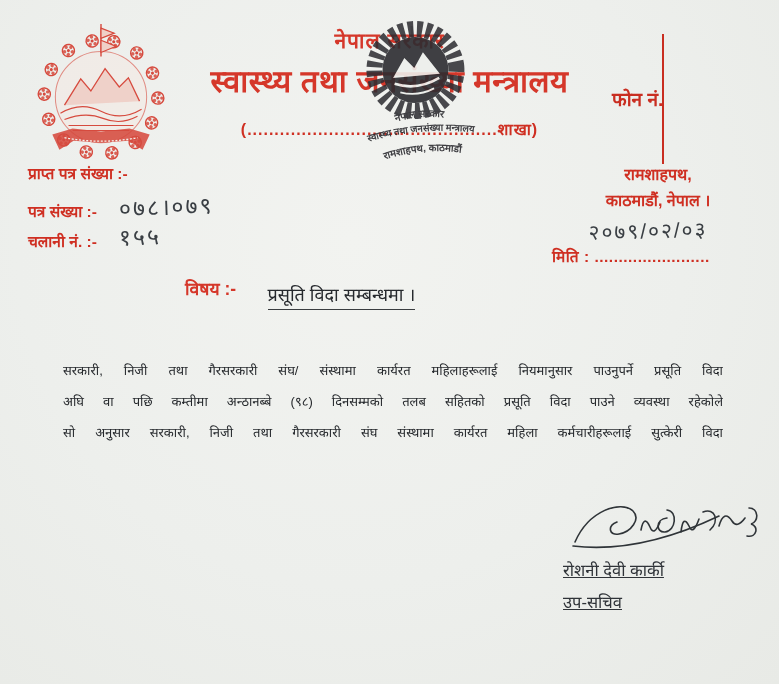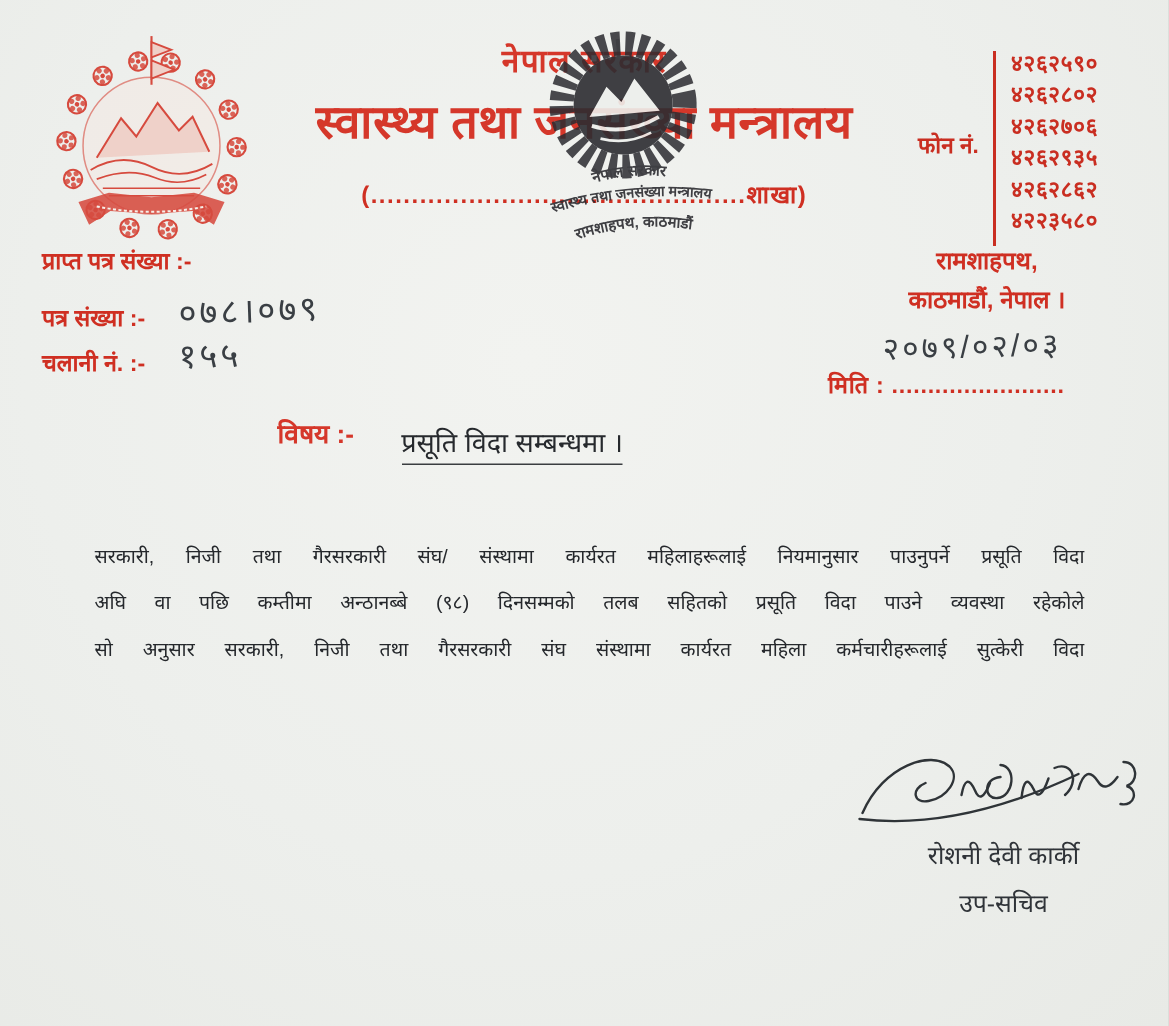--- a/index.html
+++ b/index.html
@@ -123,14 +123,6 @@
   <div class="phone">
     <div class="phone-label">फोन नं.</div>
     <div class="phone-rule"></div>
-    <div class="phone-nums">
-      <div>४२६२५९०</div>
-      <div>४२६२८०२</div>
-      <div>४२६२७०६</div>
-      <div>४२६२९३५</div>
-      <div>४२६२८६२</div>
-      <div>४२२३५८०</div>
-    </div>
   </div>
 
   <div class="ref-left">

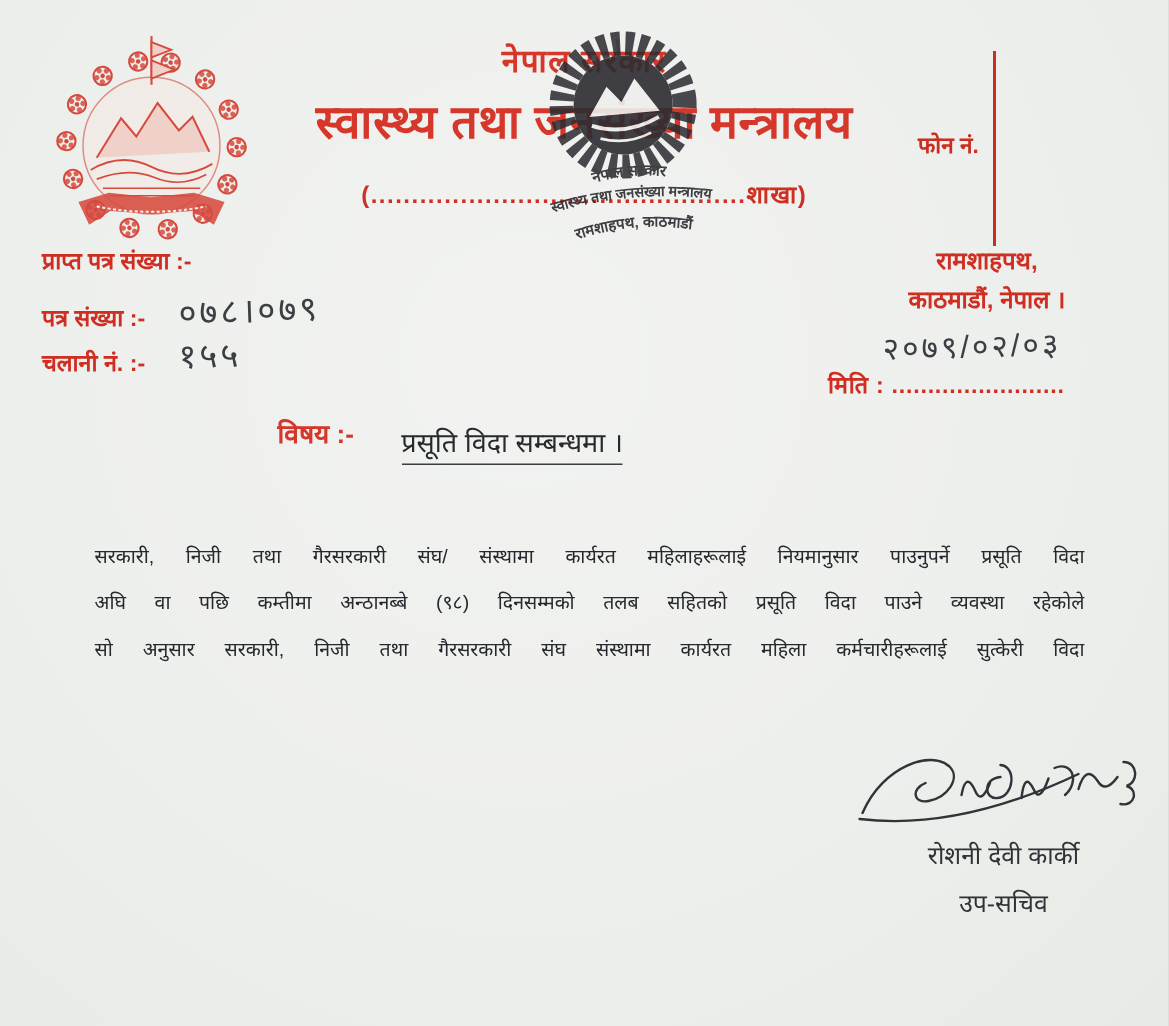--- a/index.html
+++ b/index.html
@@ -16,7 +16,7 @@
   .branch{font-size:16px;font-weight:bold;color:#cf2f22;margin-top:17px;letter-spacing:1px;}
   .stamp{position:absolute;left:320px;top:18px;width:192px;height:152px;opacity:.9;}
   .phone{position:absolute;left:612px;top:28px;width:165px;height:140px;}
-  .phone-label{position:absolute;left:0px;top:58px;font-size:15px;font-weight:bold;color:#c92e21;}
+  .phone-label{position:absolute;left:0px;top:58px;font-size:19px;font-weight:bold;color:#c92e21;}
   .phone-rule{position:absolute;left:50px;top:6px;height:130px;border-left:2px solid #c92e21;}
   .phone-nums{position:absolute;left:62px;top:4px;font-size:15px;font-weight:bold;color:#c92e21;letter-spacing:.5px;}
   .phone-nums div{line-height:21px;}

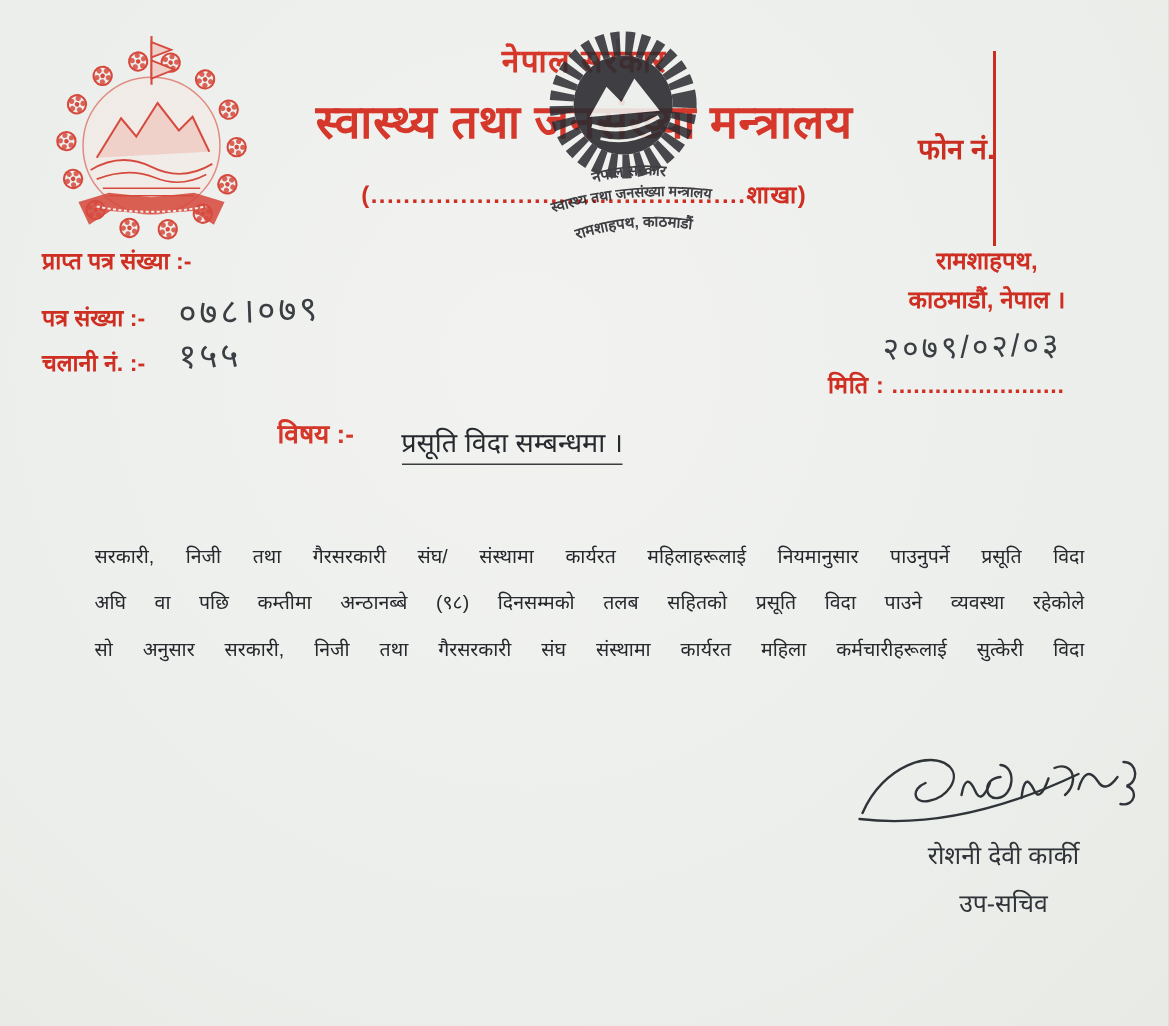--- a/index.html
+++ b/index.html
@@ -41,7 +41,7 @@
   .bline{line-height:31px;white-space:nowrap;}
   .bline.just{text-align:justify;text-align-last:justify;white-space:normal;height:31px;overflow:hidden;}
   
-  .sig{position:absolute;left:563px;top:498px;width:212px;text-align:center;color:#2f3338;}
+  .sig{position:absolute;left:563px;top:498px;width:212px;color:#2f3338;text-decoration:underline;}
   .sig svg{display:block;margin:0 auto;}
   .sig-name{font-size:16.5px;margin-top:2px;}
   .sig-title{font-size:16.5px;margin-top:9px;}

